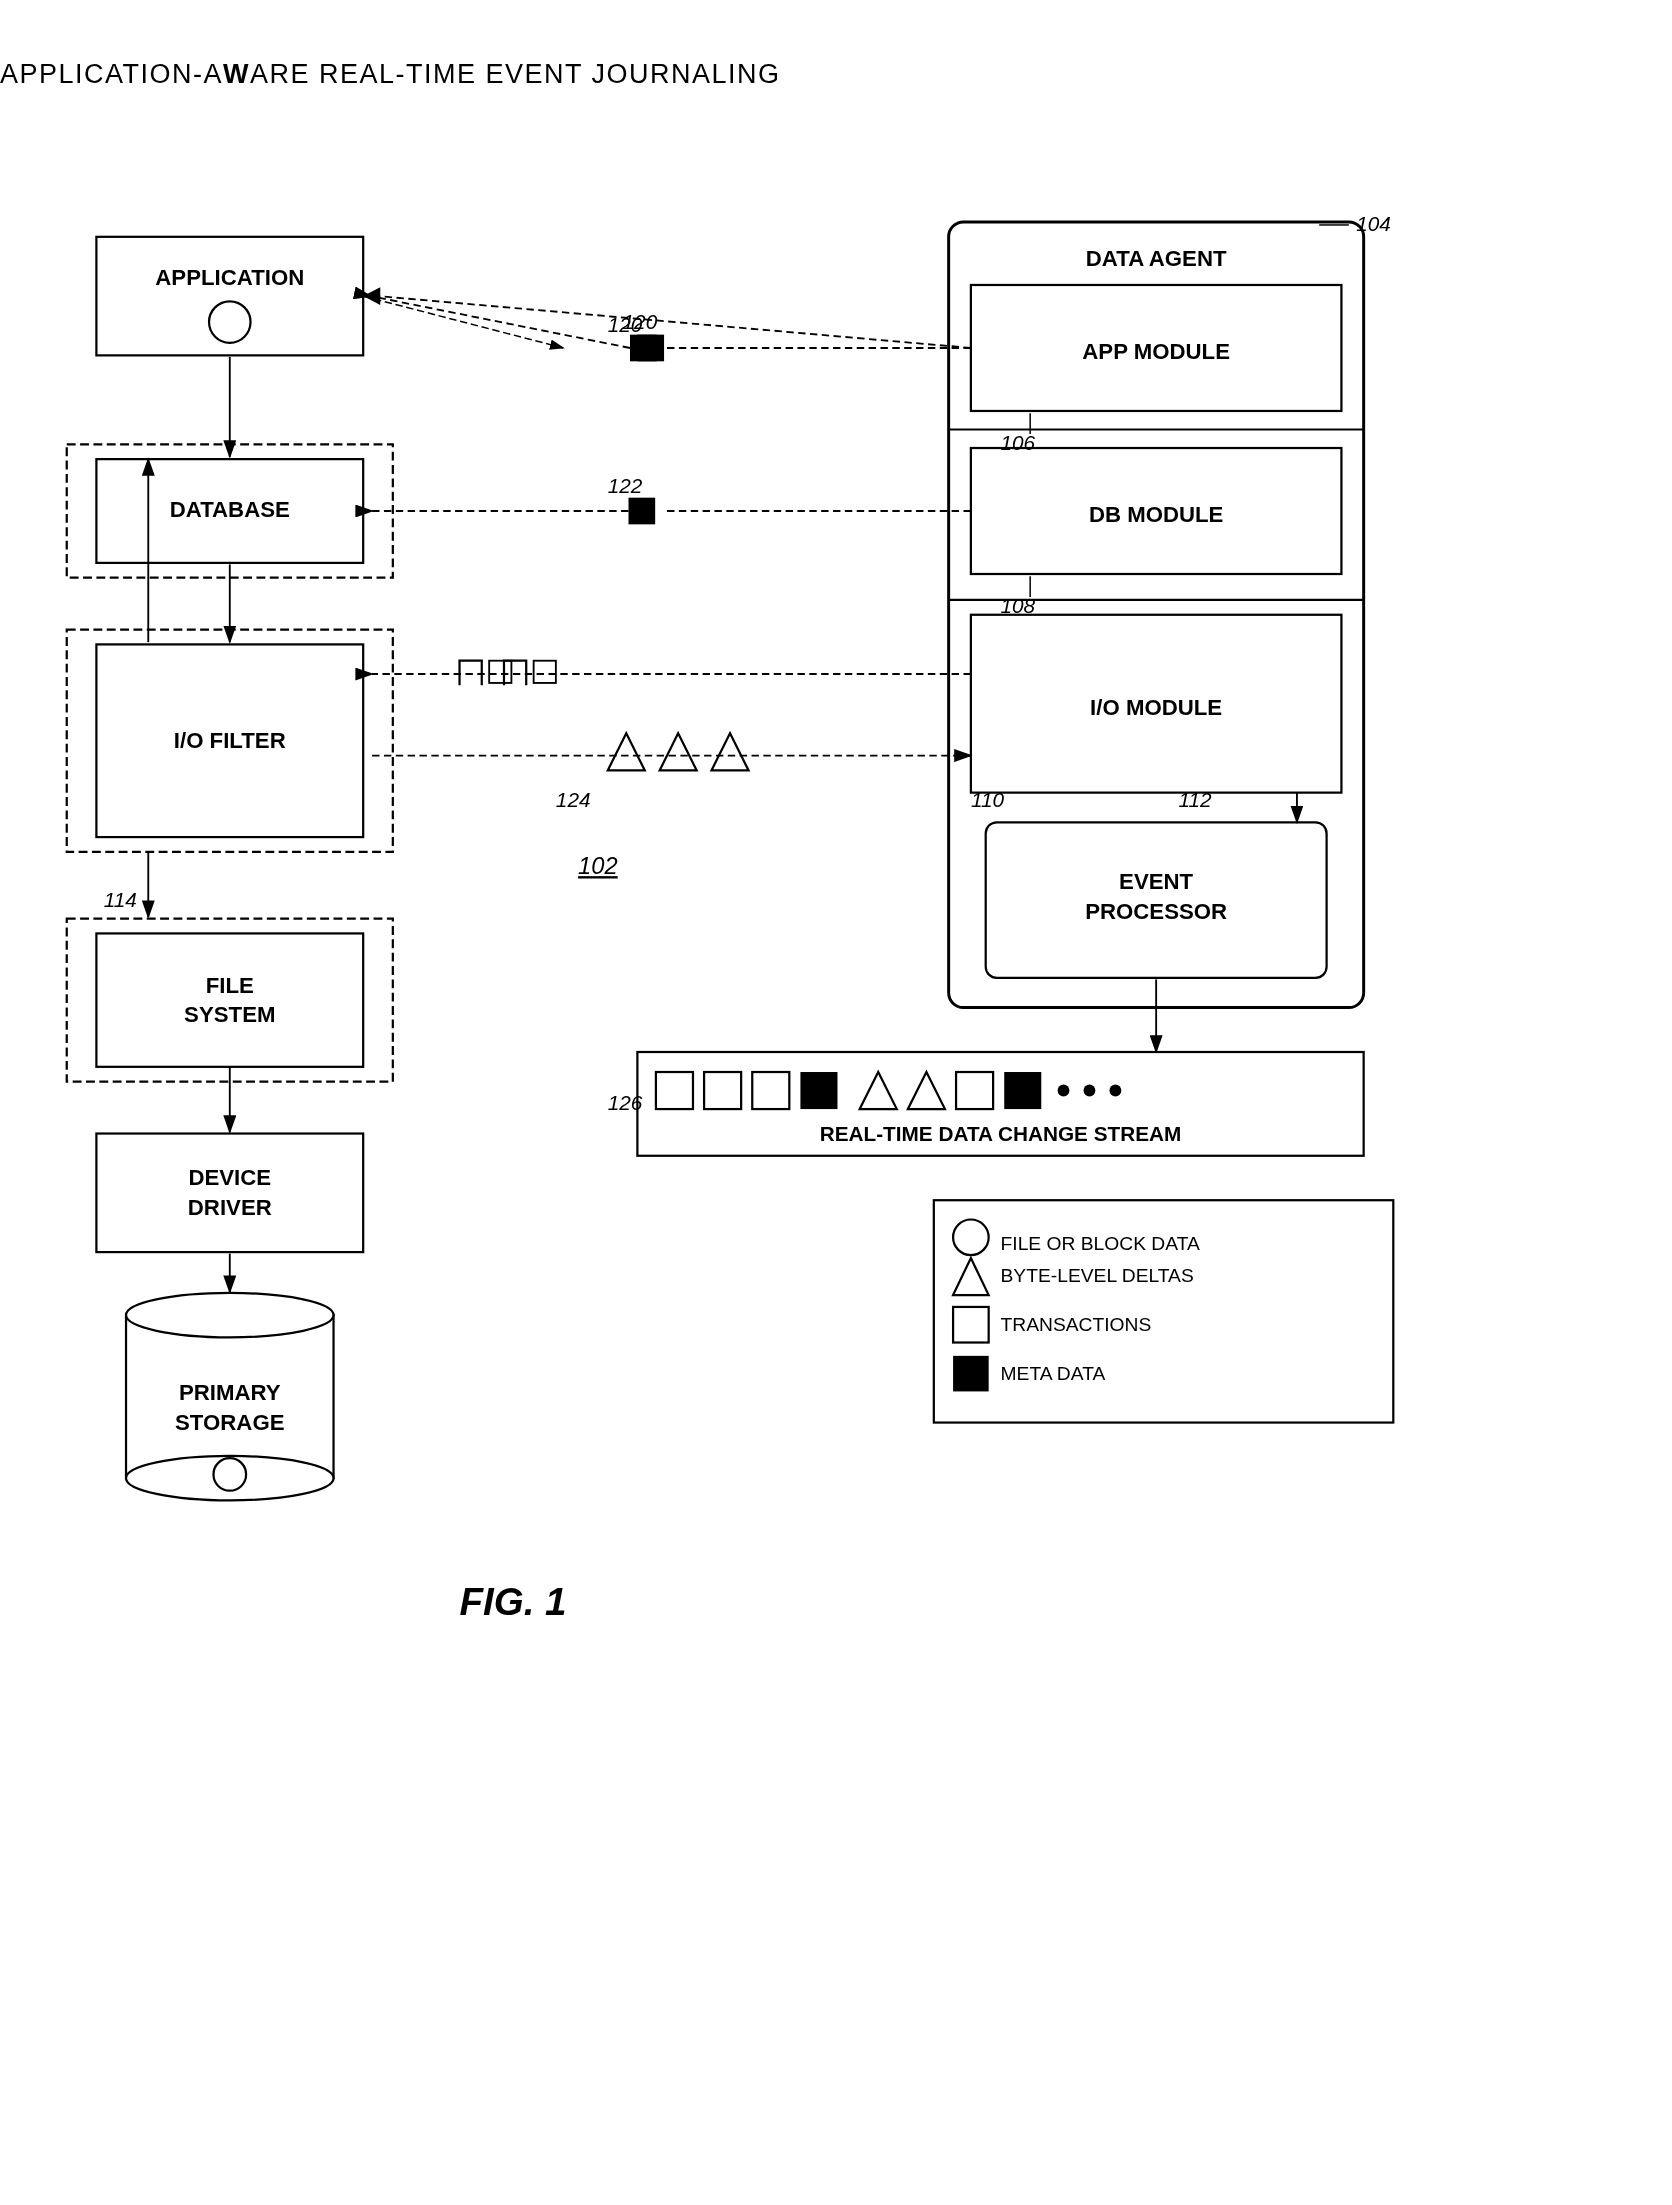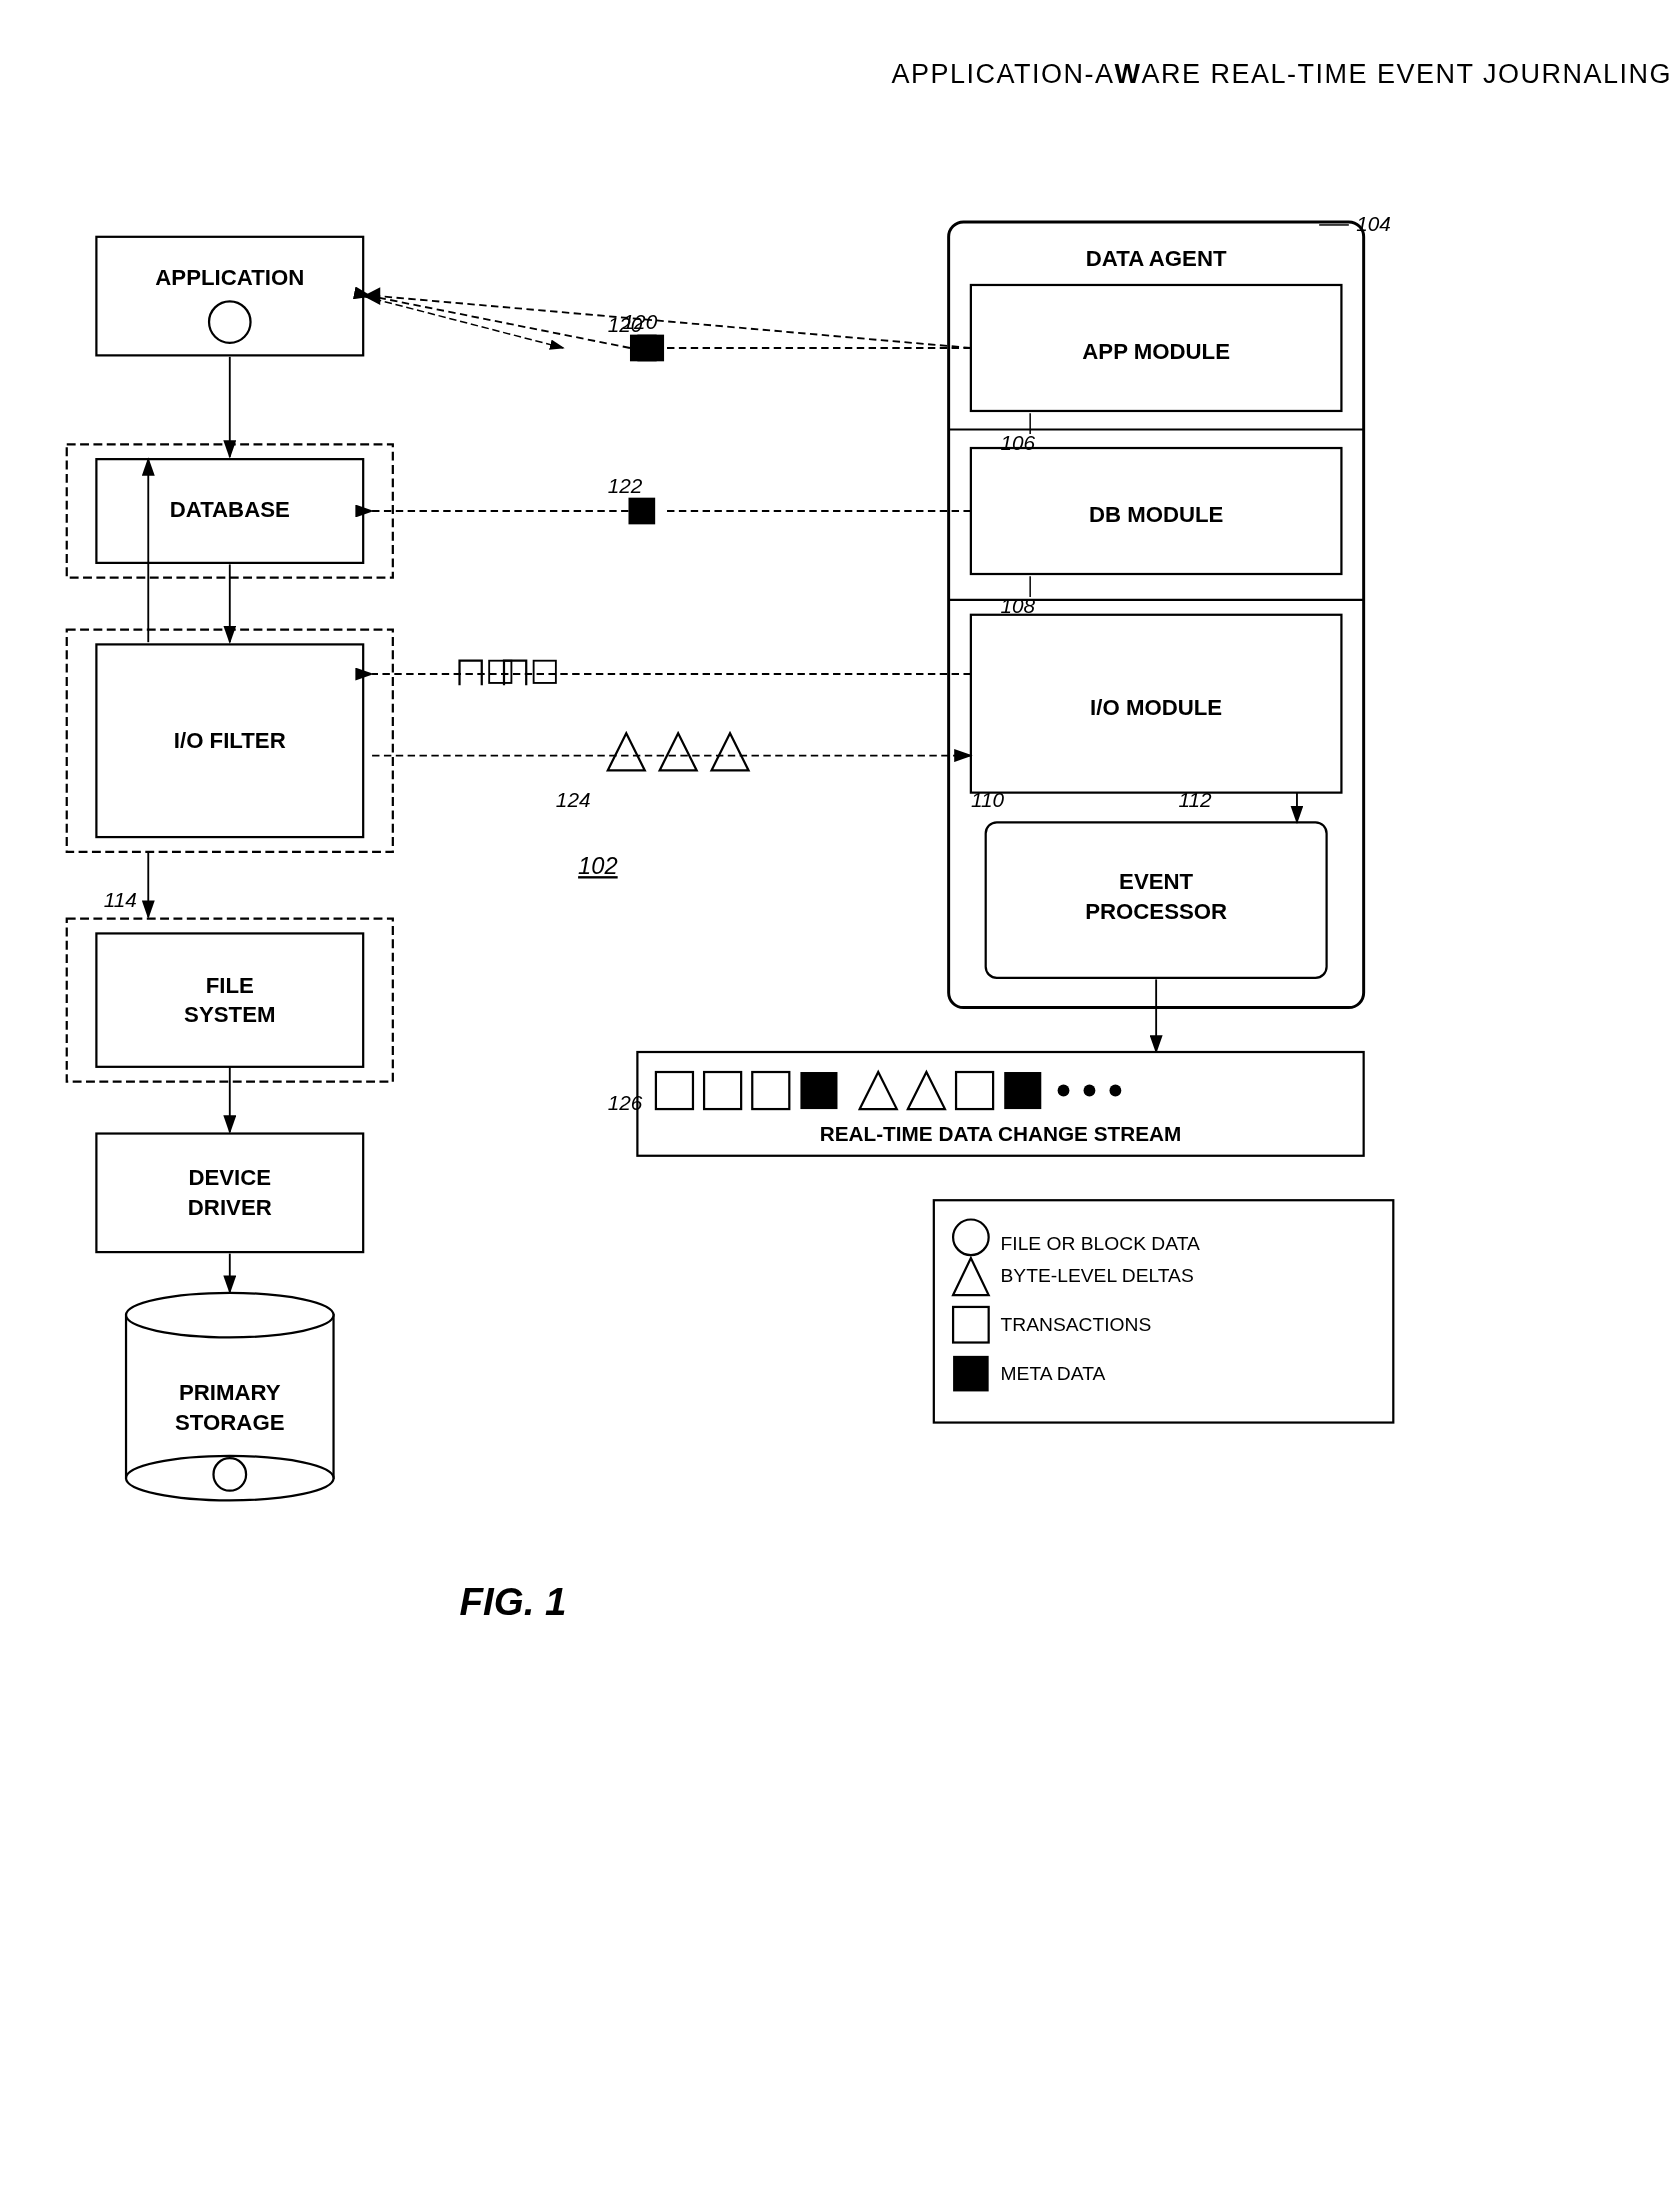--- a/index.html
+++ b/index.html
@@ -12,7 +12,7 @@
       overflow: hidden;
     }
     .page-title {
-      text-align: right;
+      text-align: left;
       font-size: 27px;
       font-weight: normal;
       letter-spacing: 1.5px;

